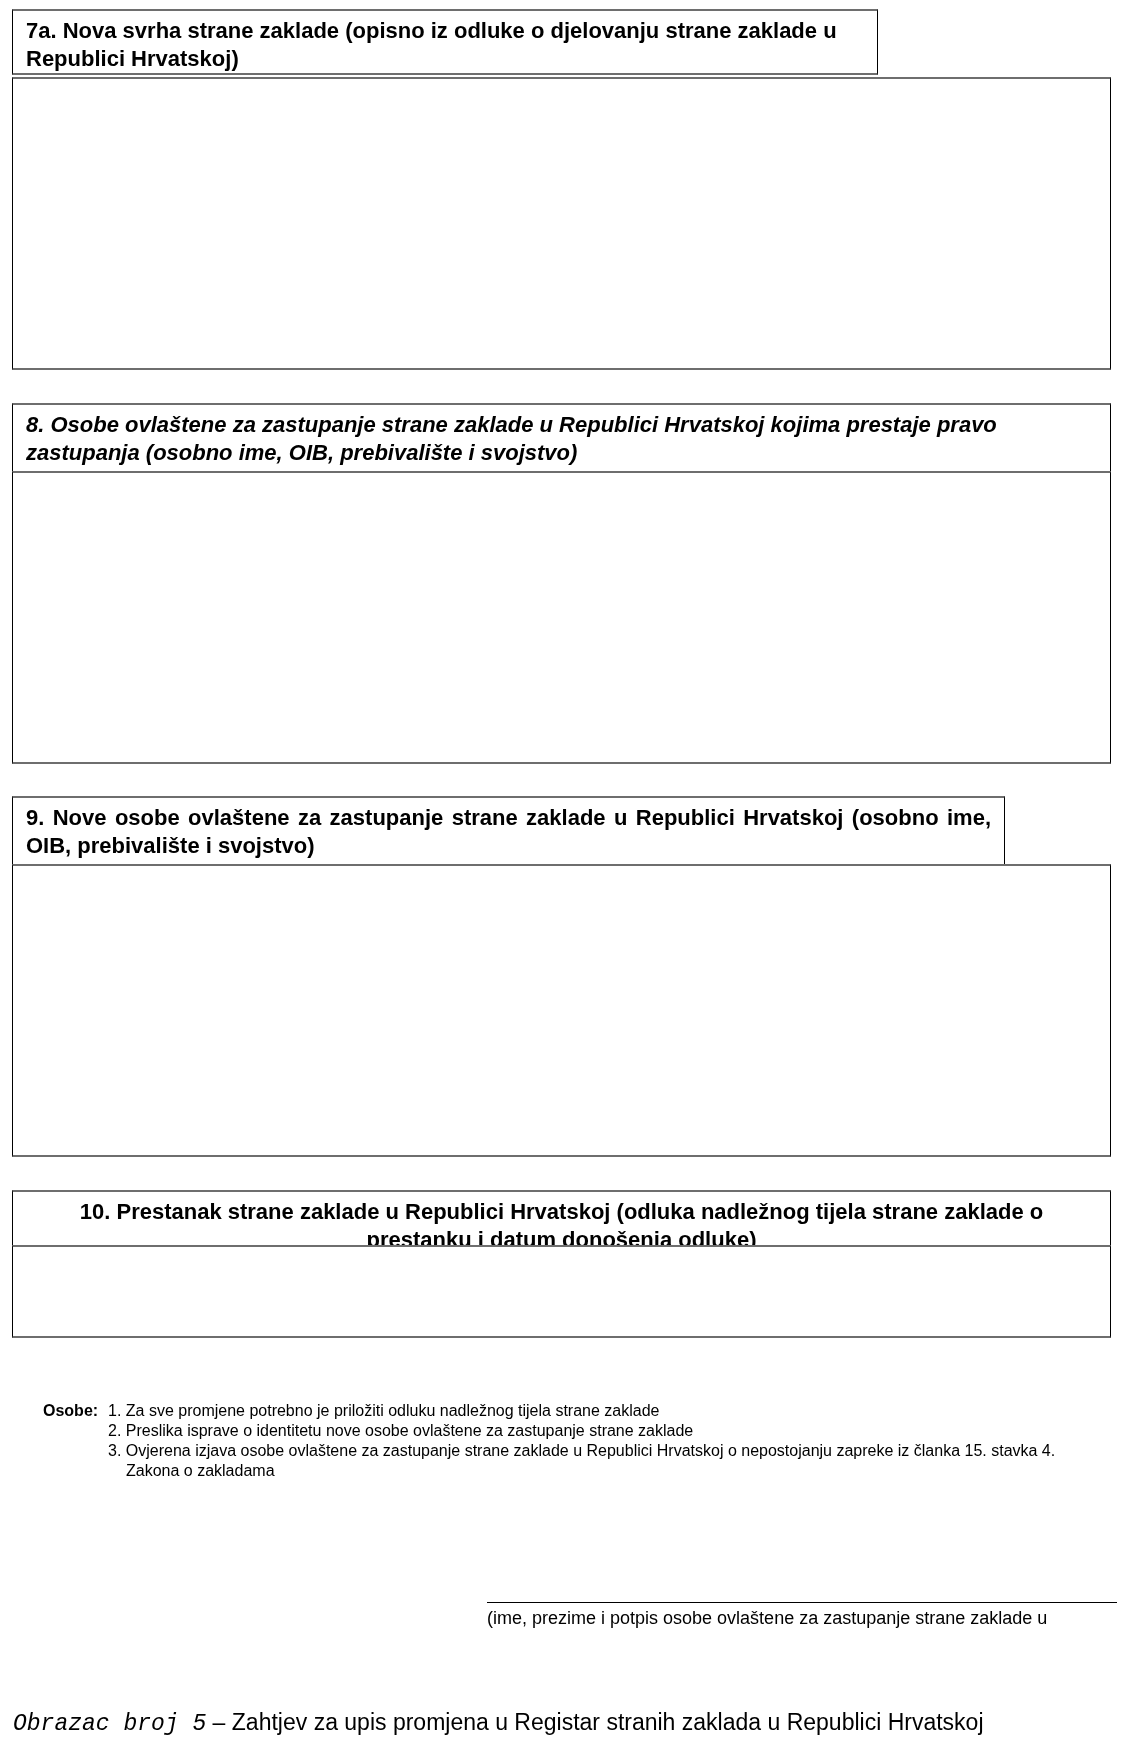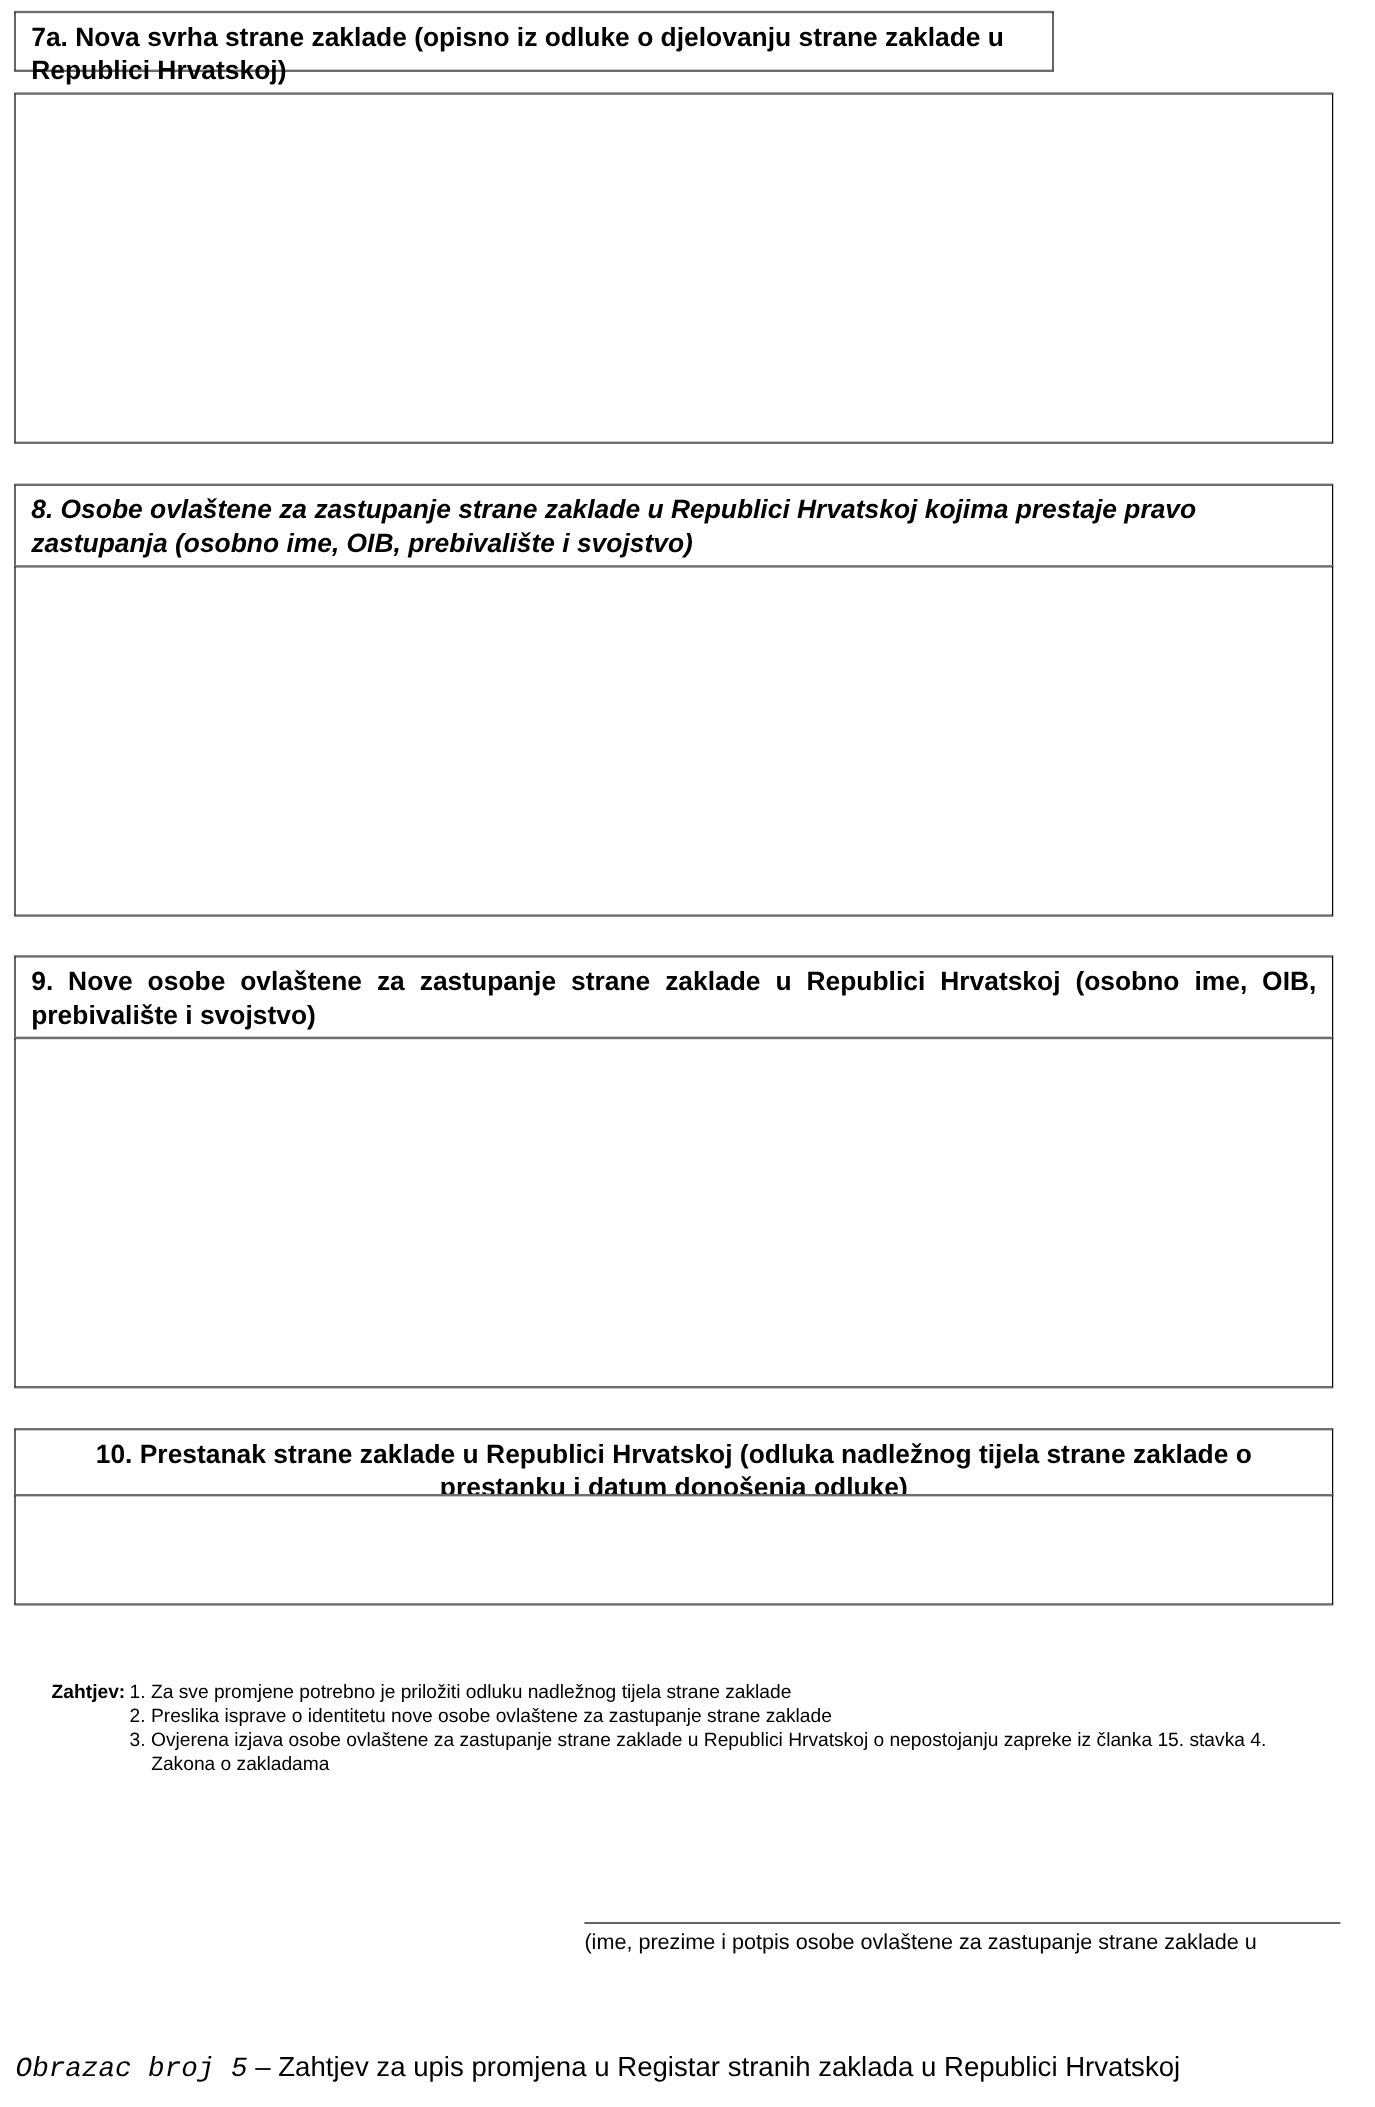--- a/index.html
+++ b/index.html
@@ -8,7 +8,7 @@
   .hdr { font-weight:bold; font-size:22px; line-height:28px; padding:6px 13px 0 13px; box-sizing:border-box; }
   .hdr.justify { text-align:justify; text-align-last:left; }
   .field { }
-  #b7a-h { top:9px; width:866px; height:51px; }
+  #b7a-h { top:9px; width:866px; height:66px; }
   #b7a-c { top:77px; width:1099px; height:293px; }
   #b8-h { top:403px; width:1099px; height:70px;font-style:italic; }
   #b8-c { top:471px; width:1099px; height:293px; }

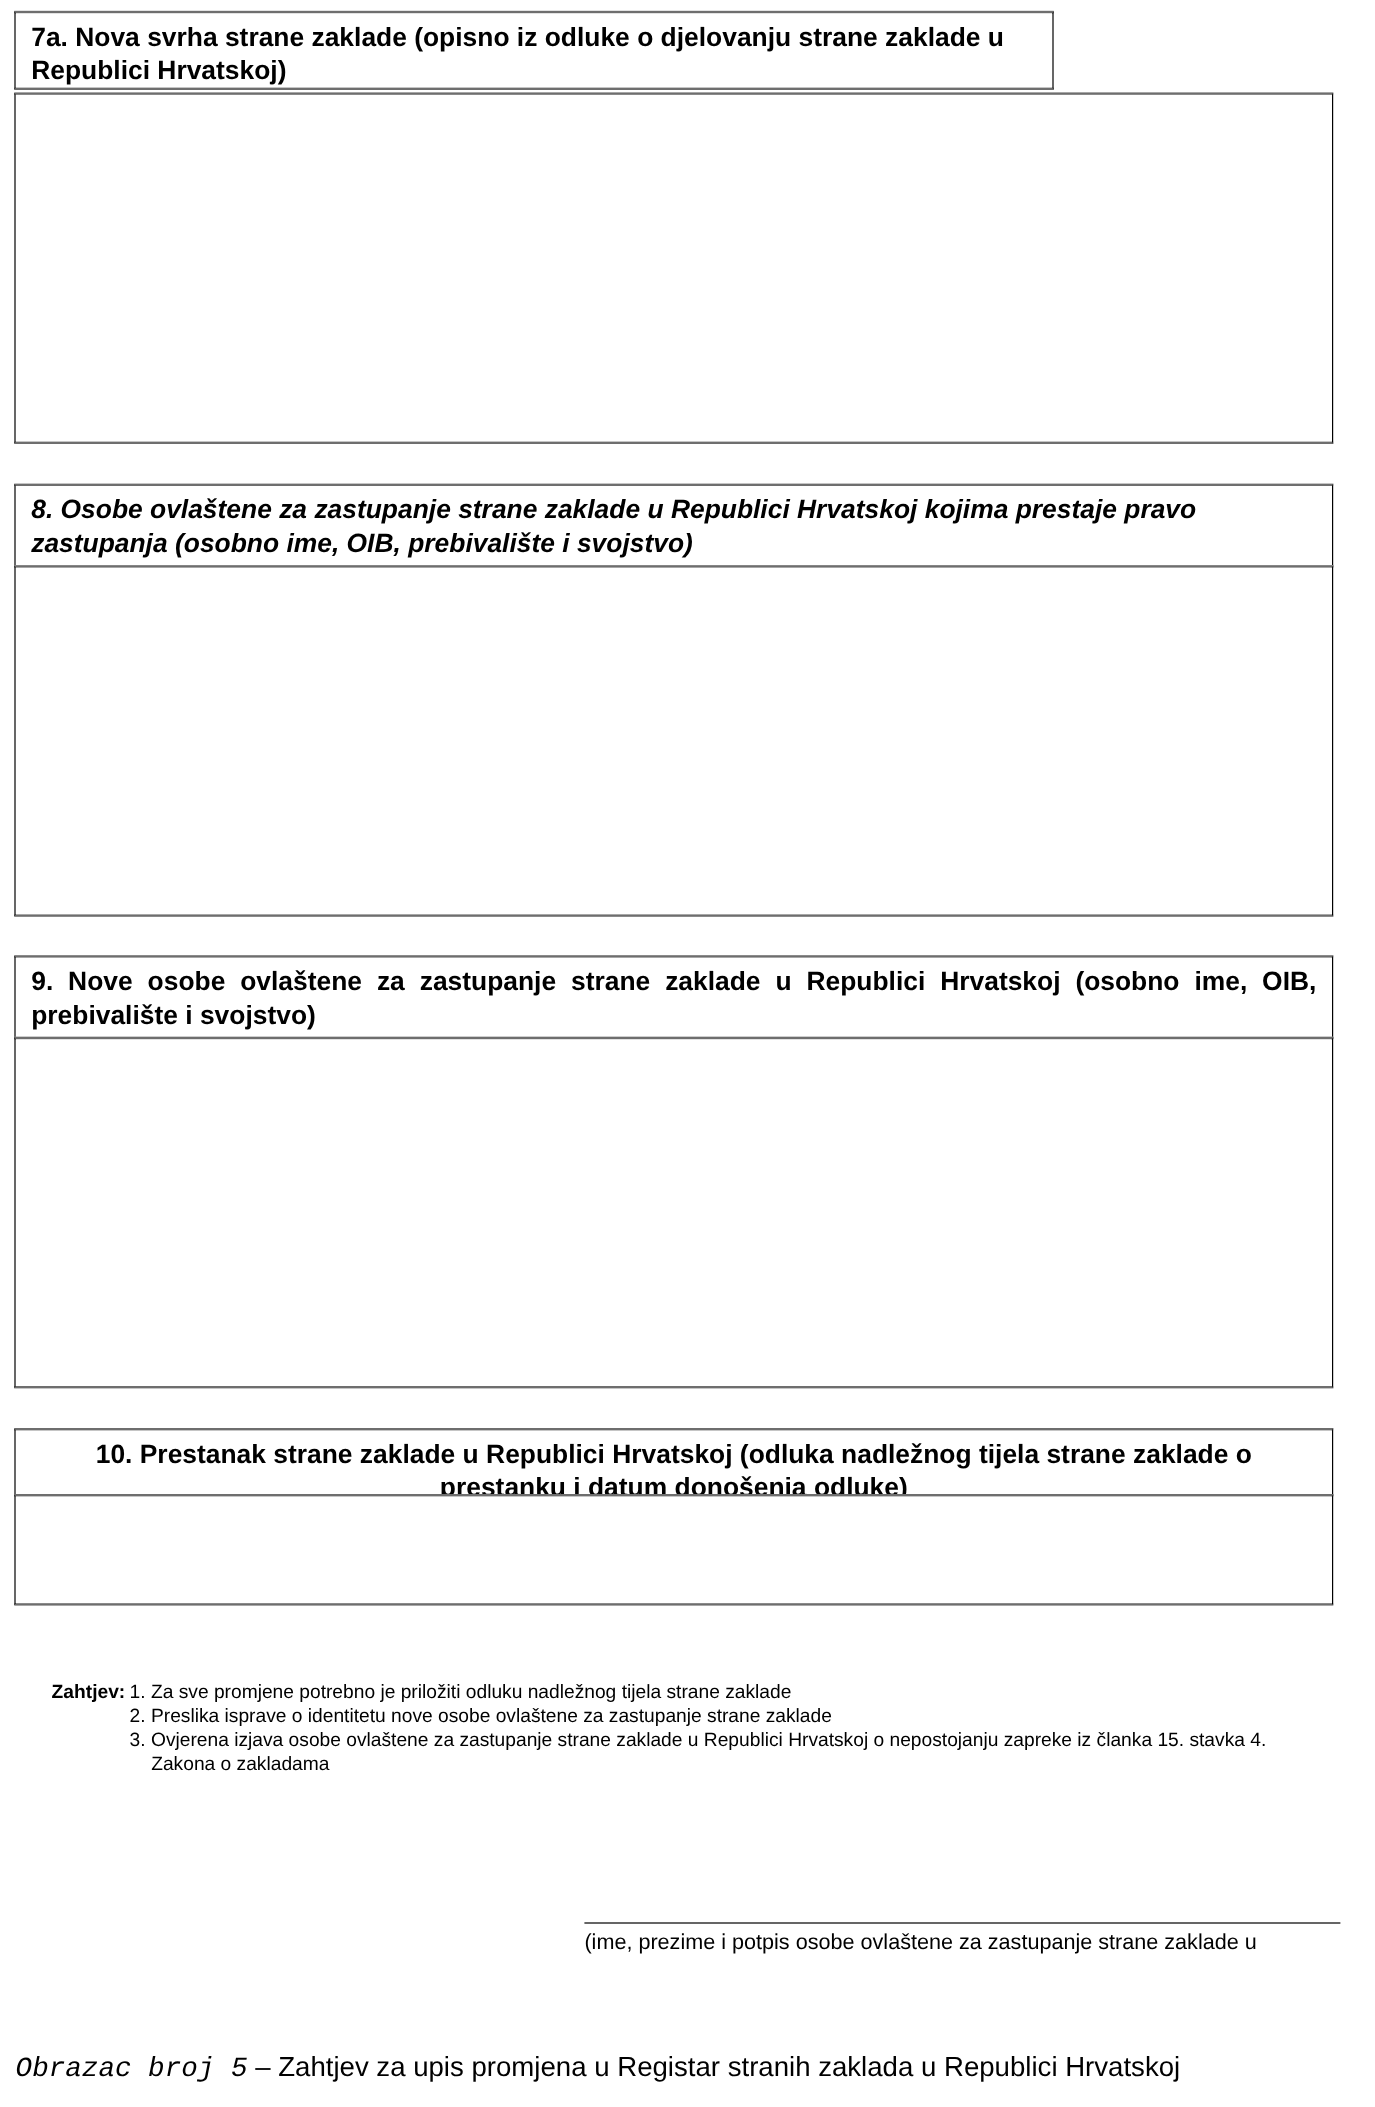--- a/index.html
+++ b/index.html
@@ -12,7 +12,7 @@
   #b7a-c { top:77px; width:1099px; height:293px; }
   #b8-h { top:403px; width:1099px; height:70px;font-style:italic; }
   #b8-c { top:471px; width:1099px; height:293px; }
-  #b9-h { top:796px; width:1099px; height:70px; }
+  #b9-h { top:796px; width:993px; height:70px; }
   #b9-c { top:864px; width:1099px; height:293px; }
   #b10-h { top:1190px; width:1099px; height:57px;text-align:center; }
   #b10-c { top:1245px; width:1099px; height:93px; }

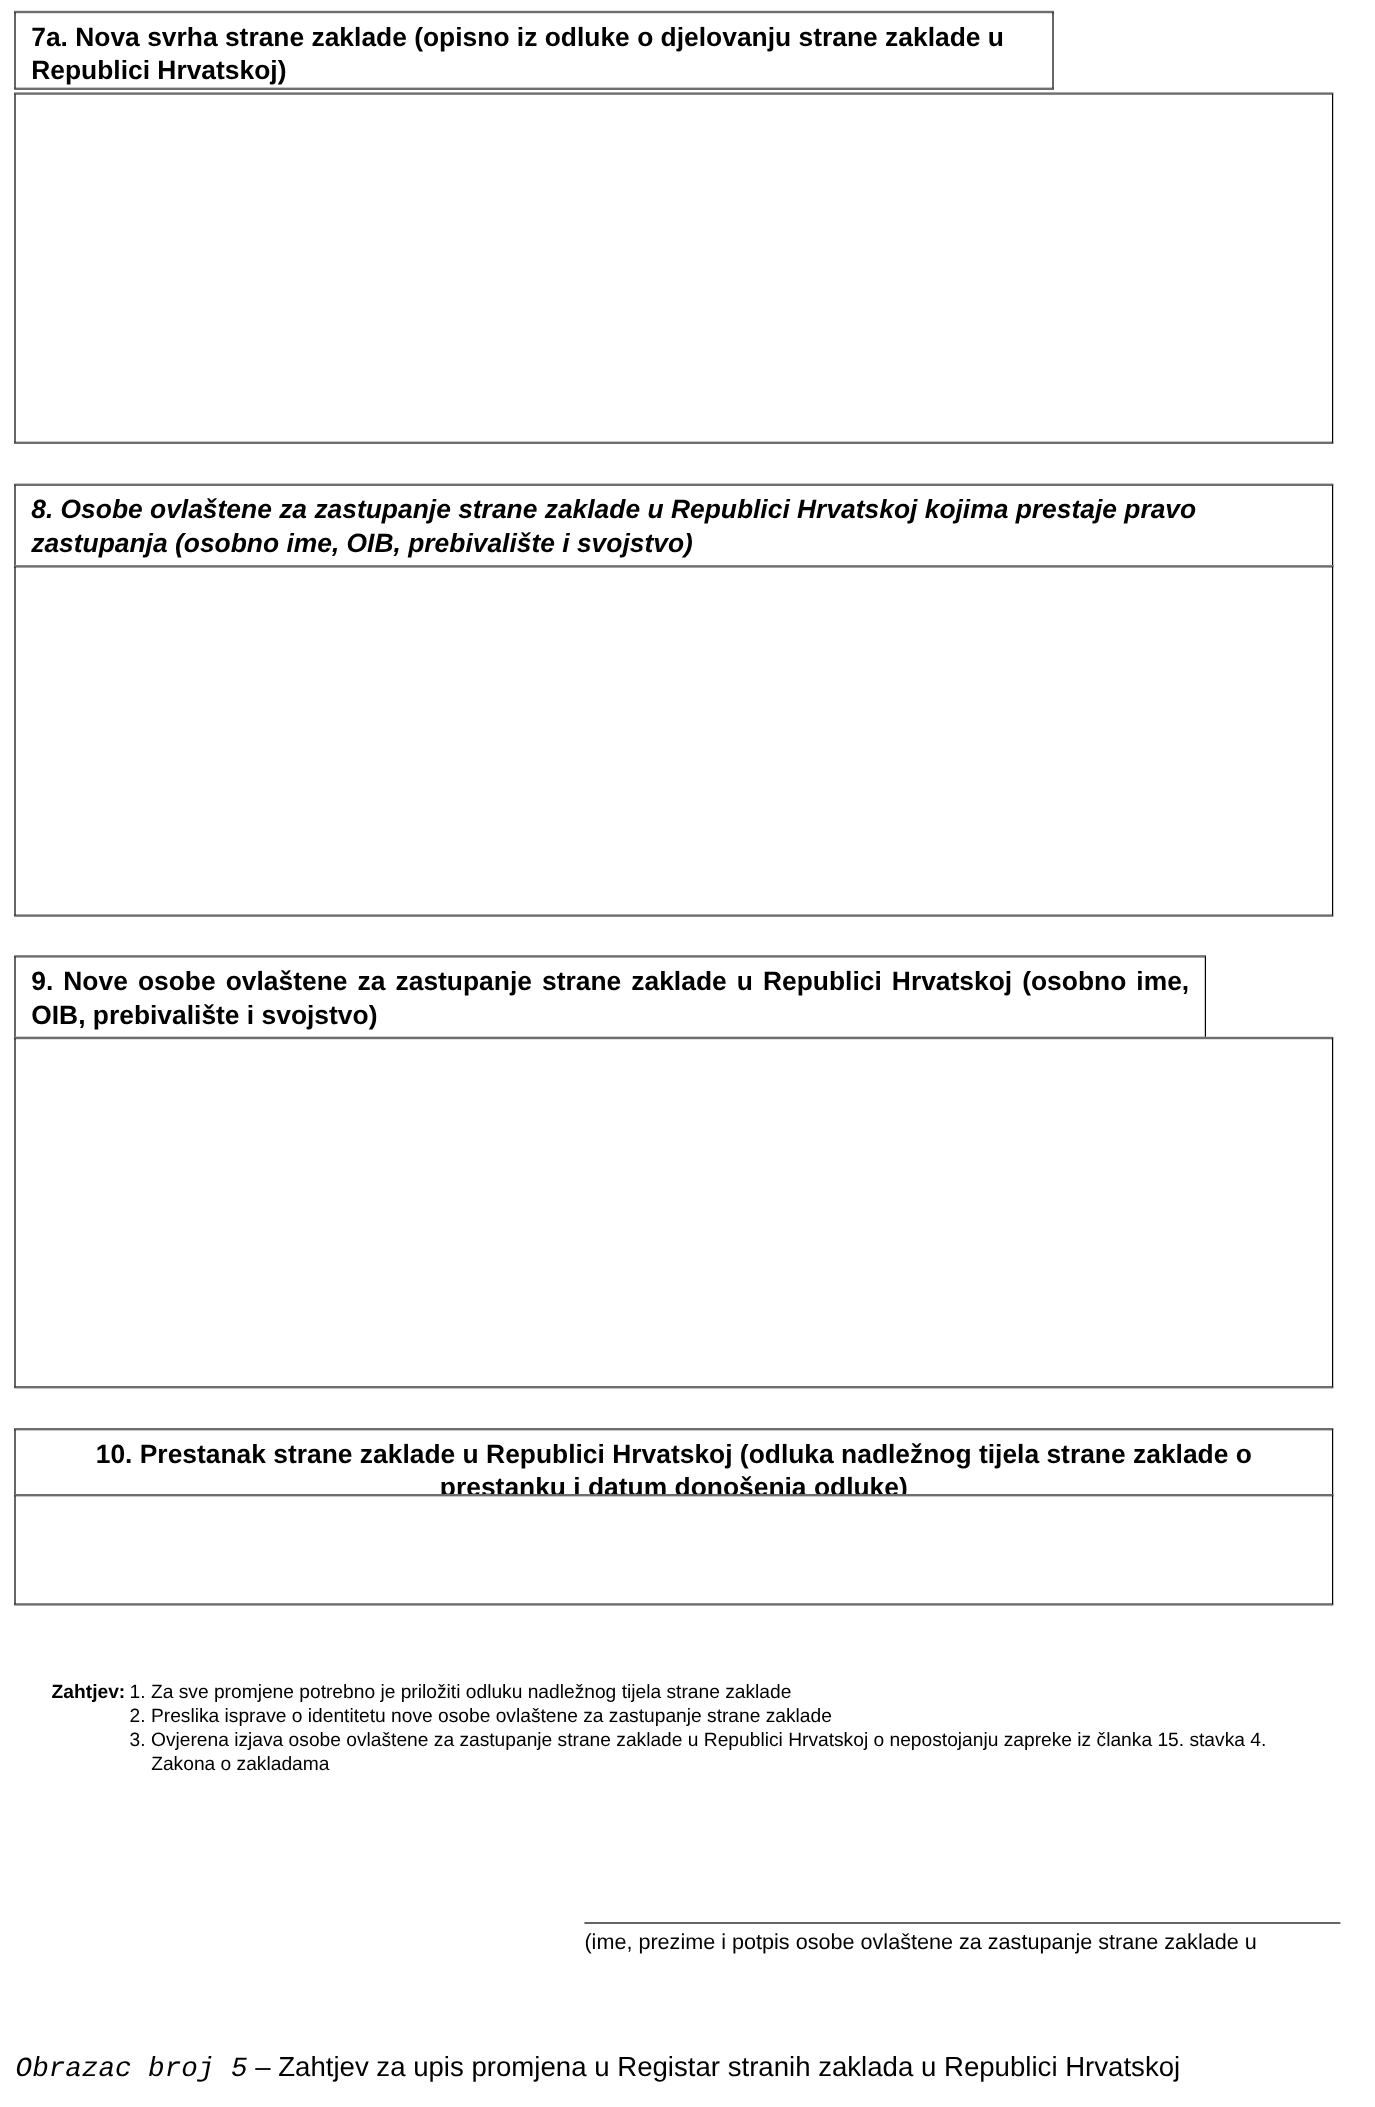--- a/index.html
+++ b/index.html
@@ -43,7 +43,7 @@
 <div id="b10-c" class="box field"></div>
 
 <div class="prilog">
-  <span class="prilog-label">Zahtjev:</span>
+  <span class="prilog-label">Osobe:</span>
   <div class="prilog-list">
     <div>1. Za sve promjene potrebno je priložiti odluku nadležnog tijela strane zaklade</div>
     <div>2. Preslika isprave o identitetu nove osobe ovlaštene za zastupanje strane zaklade</div>

